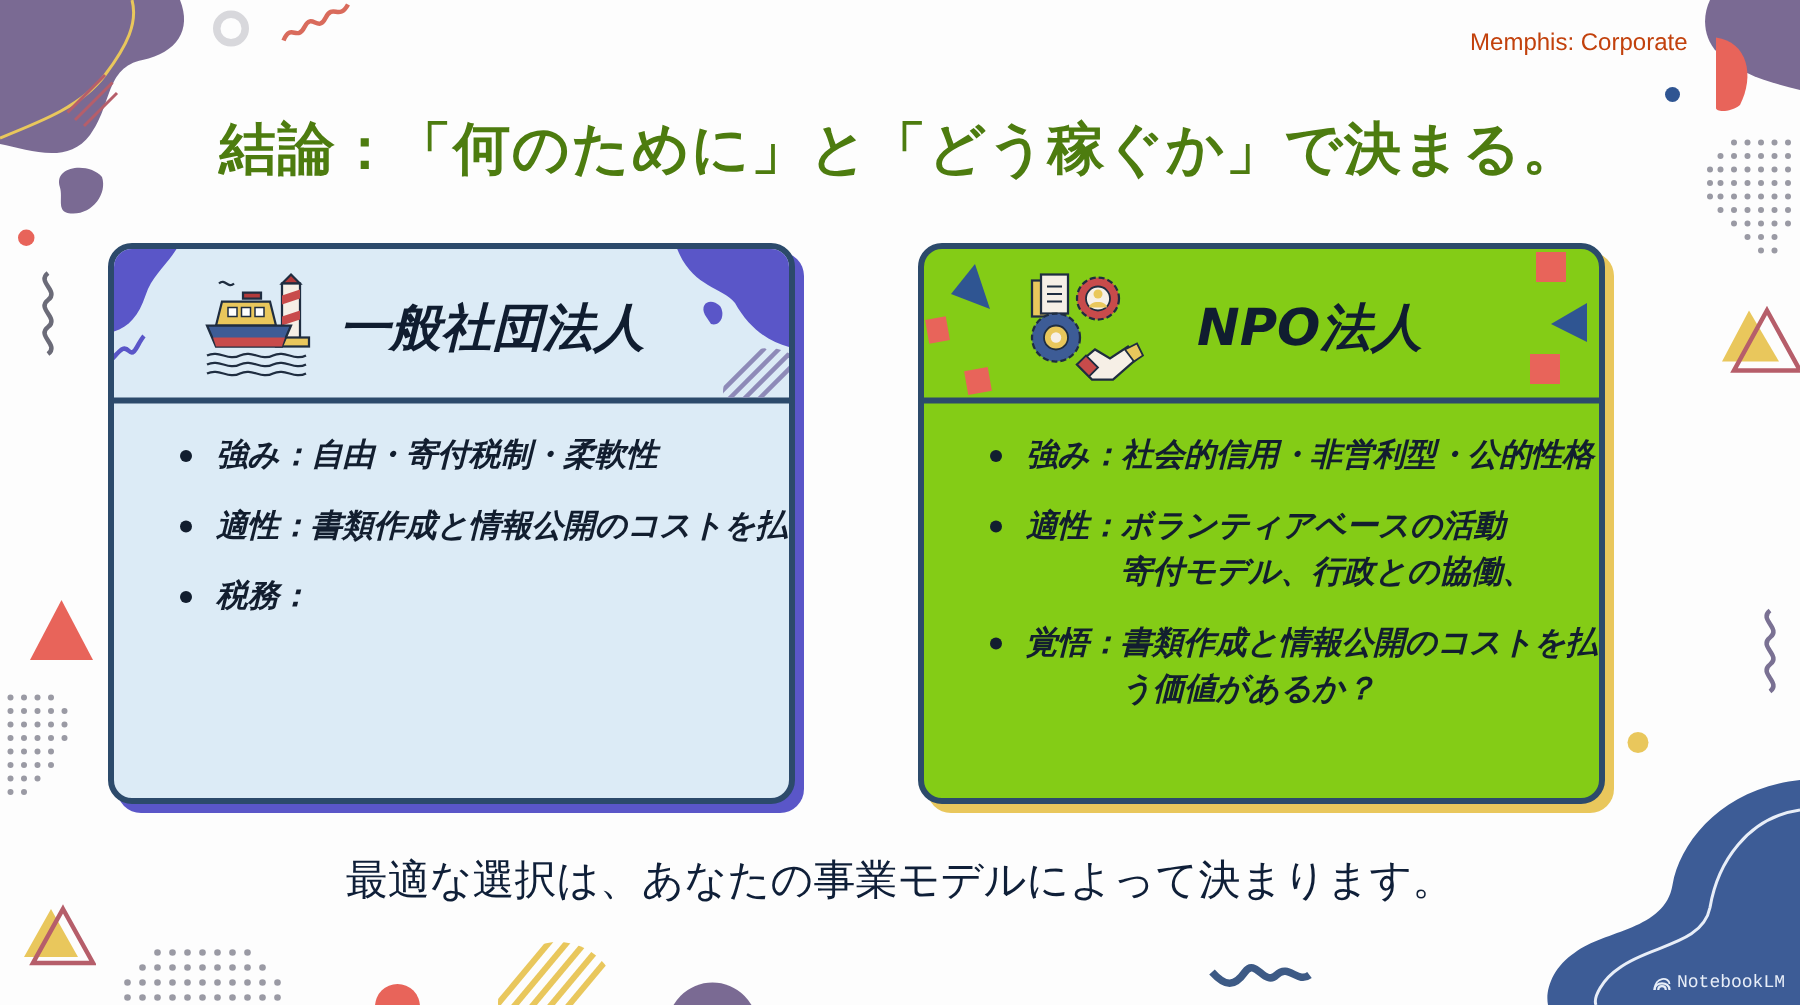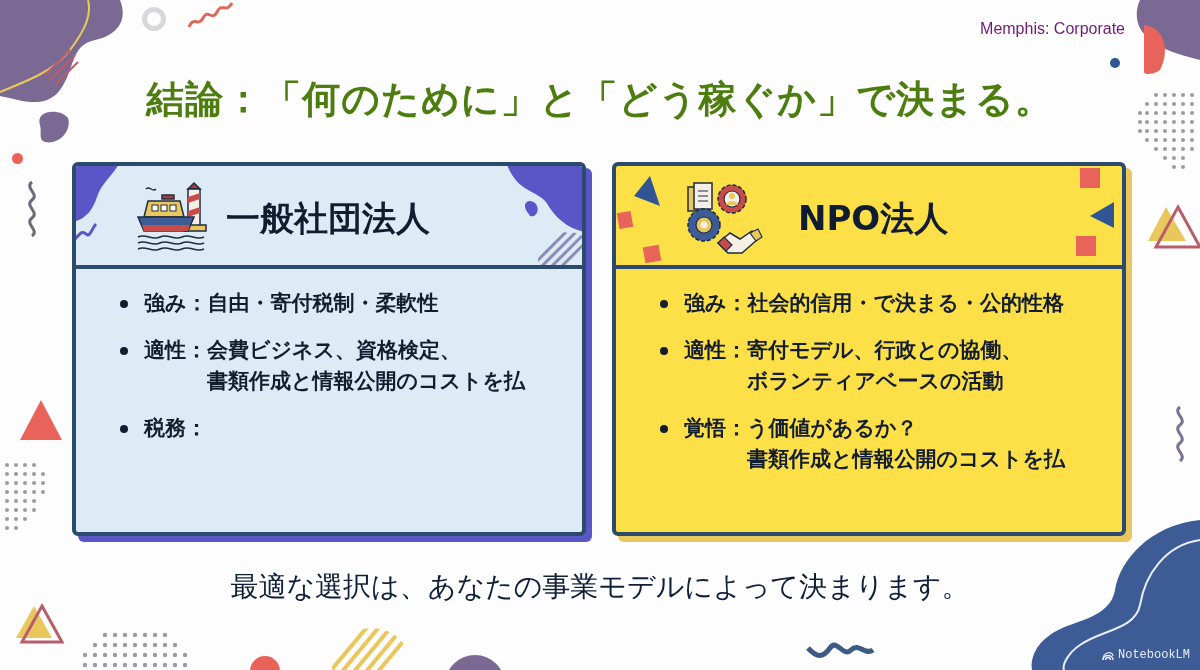--- a/index.html
+++ b/index.html
@@ -10,7 +10,7 @@
 
   .brand-tag {
     position: absolute; top: 20px; right: 75px;
-    font-family: "Liberation Sans", sans-serif; font-size: 16px; color: #701a75;
+    font-family: "Liberation Sans", sans-serif; font-size: 16px; color: #c2410c;
   }
   .title {
     position: absolute; top: 74px; left: 0; width: 1200px; text-align: center;

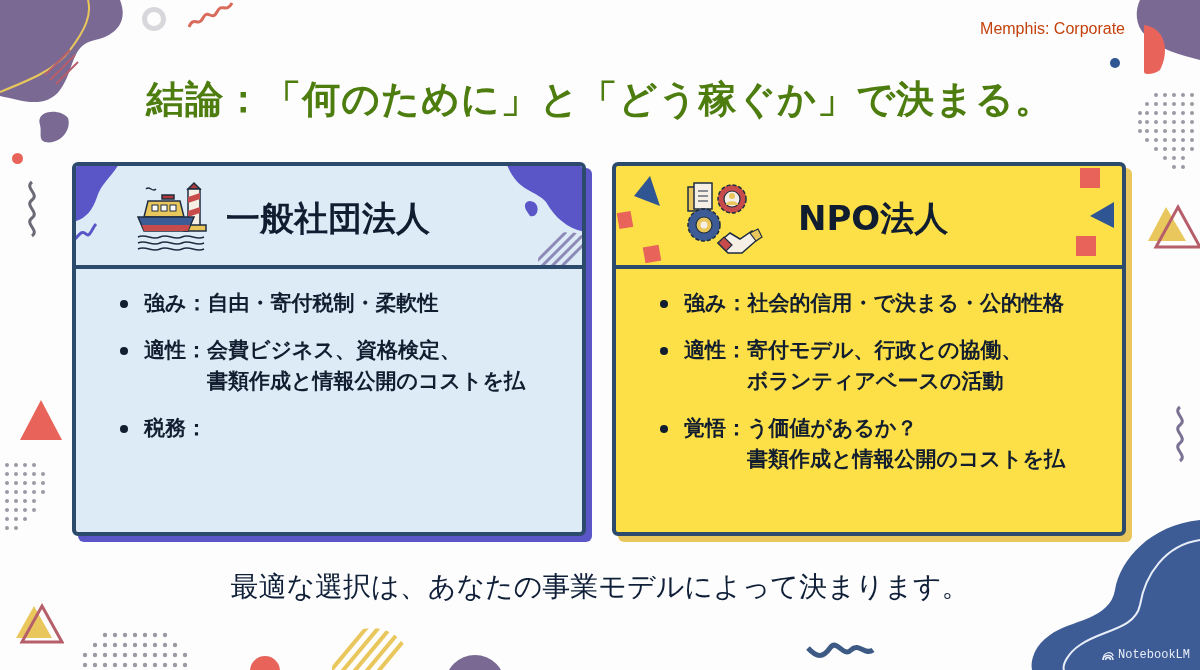--- a/index.html
+++ b/index.html
@@ -18,8 +18,8 @@
   }
 
   .card {
-    position: absolute; top: 162px; width: 514px; height: 374px;
-    border: 4px solid #2c4a6b; border-radius: 6px; overflow: hidden;
+    position: absolute; top: 162px; width: 458px; height: 374px;
+    border: 4px solid #2c4a6b; border-radius: 16px; overflow: hidden; font-style: italic;
   }
   .card.left { left: 72px; background: #dcebf6; box-shadow: 6px 6px 0 #5a56c8; }
   .card.right { left: 612px; background: #fde047; box-shadow: 6px 6px 0 #e9c75c; }

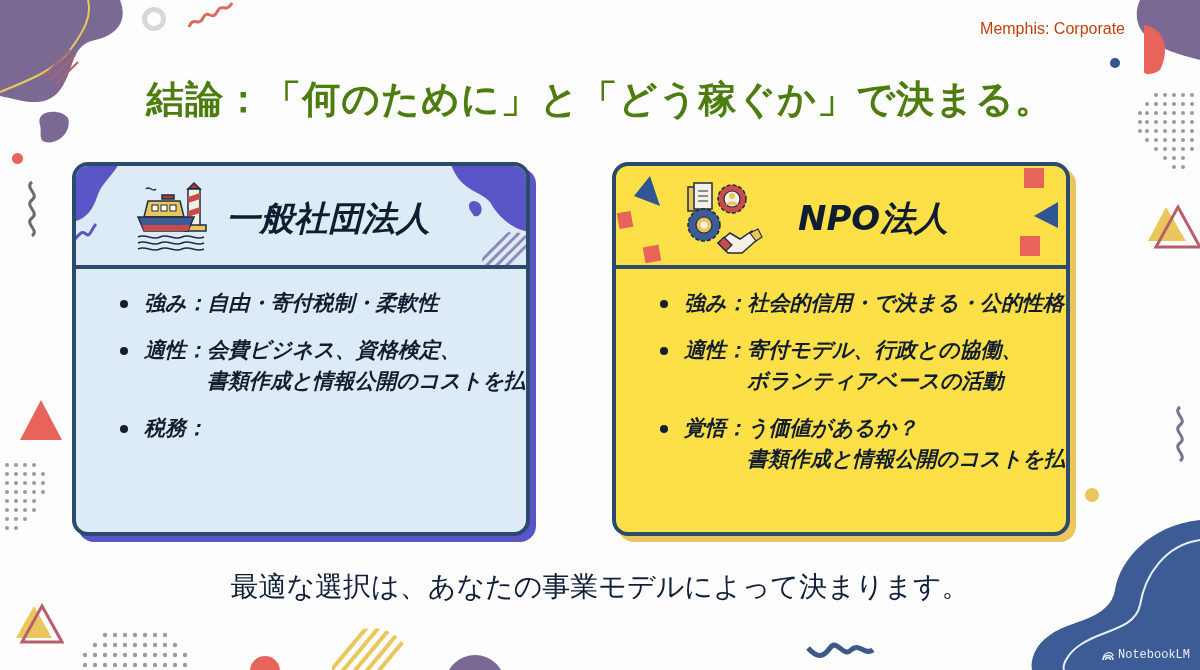--- a/index.html
+++ b/index.html
@@ -22,7 +22,7 @@
     border: 4px solid #2c4a6b; border-radius: 16px; overflow: hidden; font-style: italic;
   }
   .card.left { left: 72px; background: #dcebf6; box-shadow: 6px 6px 0 #5a56c8; }
-  .card.right { left: 612px; background: #fde047; box-shadow: 6px 6px 0 #e9c75c; }
+  .card.right { left: 612px; background: #84cc16; box-shadow: 6px 6px 0 #e9c75c; }
 
   .card-head {
     position: relative; height: 103px; border-bottom: 4px solid #2c4a6b;

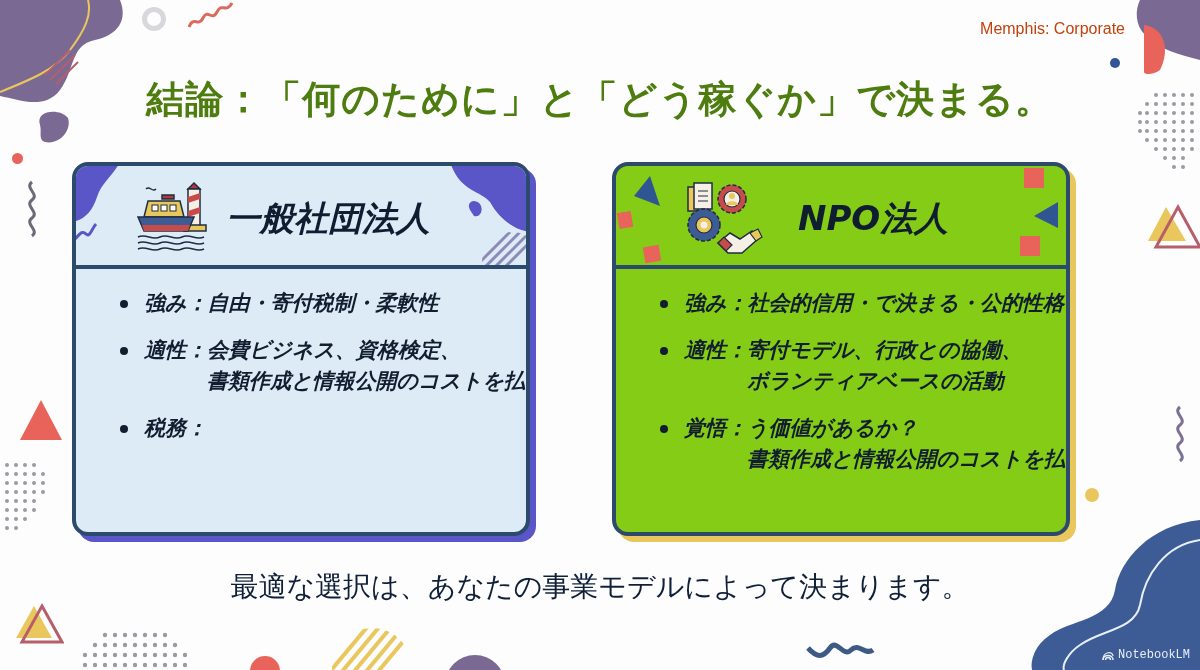--- a/index.html
+++ b/index.html
@@ -351,7 +351,7 @@
       <span class="dot"></span>
       <span class="label">強み</span>
         <span class="sep">：</span>
-      <span class="text"><span>社会的信用・で決まる・公的性格</span></span>
+      <span class="text"><span>社会的信用・非営利型・公的性格</span></span>
     </div>
     <div class="bullet">
       <span class="dot"></span>

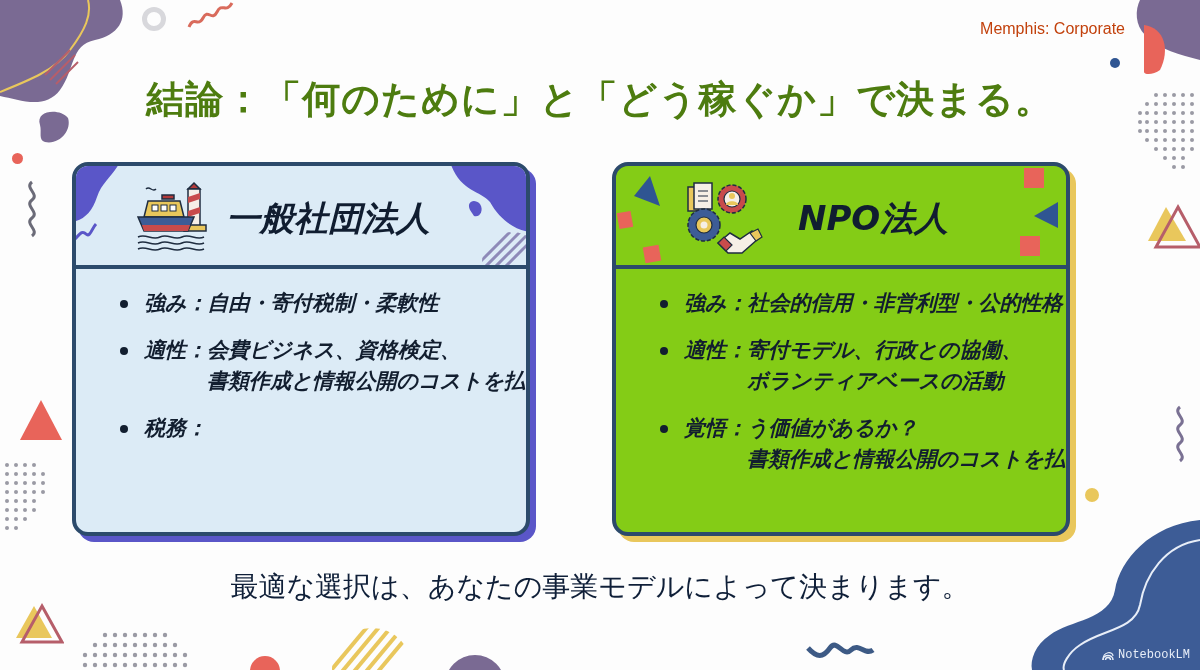--- a/index.html
+++ b/index.html
@@ -303,7 +303,6 @@
       <span class="label">適性</span>
         <span class="sep">：</span>
       <span class="text">
-          <span style="display:block">会費ビジネス、資格検定、</span>
           <span style="display:block">書類作成と情報公開のコストを払</span>
         </span>
     </div>

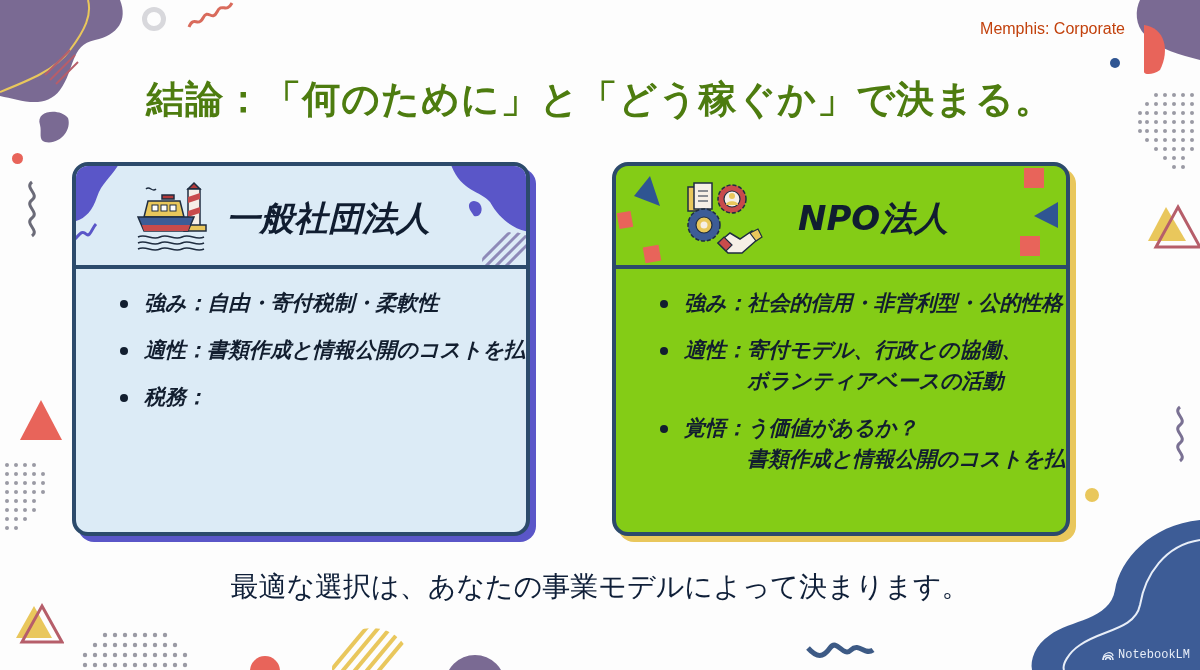--- a/index.html
+++ b/index.html
@@ -357,8 +357,8 @@
       <span class="label">適性</span>
         <span class="sep">：</span>
       <span class="text">
+          <span style="display:block">ボランティアベースの活動</span>
           <span style="display:block">寄付モデル、行政との協働、</span>
-          <span style="display:block">ボランティアベースの活動</span>
         </span>
     </div>
     <div class="bullet">

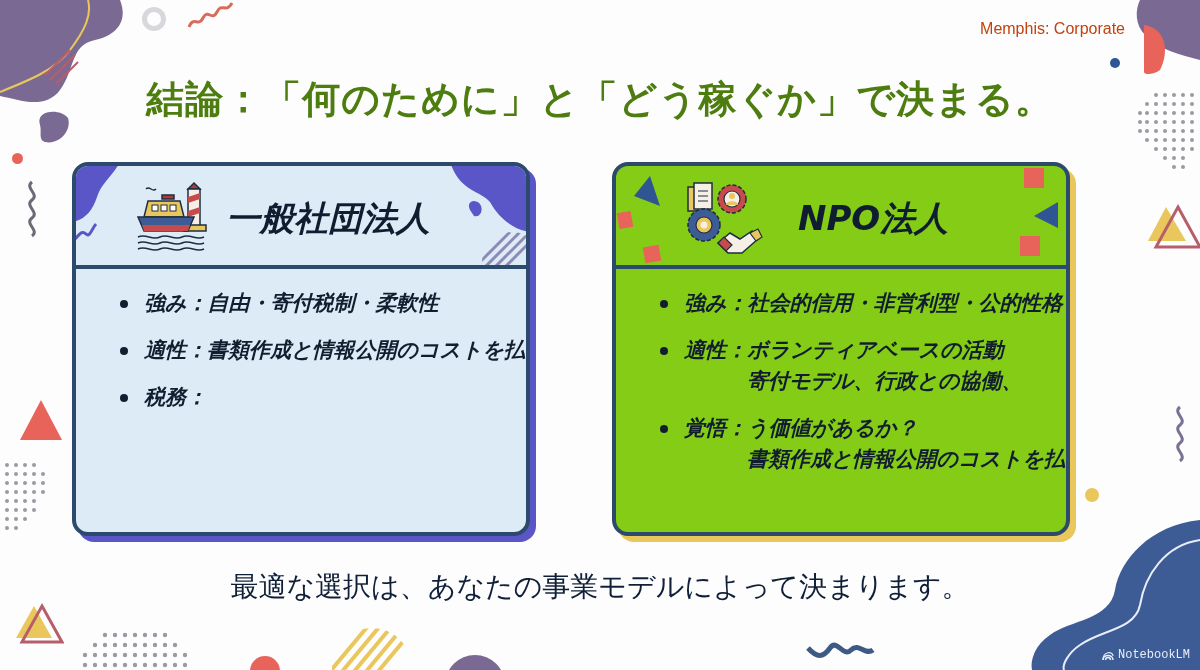--- a/index.html
+++ b/index.html
@@ -366,8 +366,8 @@
       <span class="label">覚悟</span>
         <span class="sep">：</span>
       <span class="text">
+          <span style="display:block">書類作成と情報公開のコストを払</span>
           <span style="display:block">う価値があるか？</span>
-          <span style="display:block">書類作成と情報公開のコストを払</span>
         </span>
     </div>
   </div>

